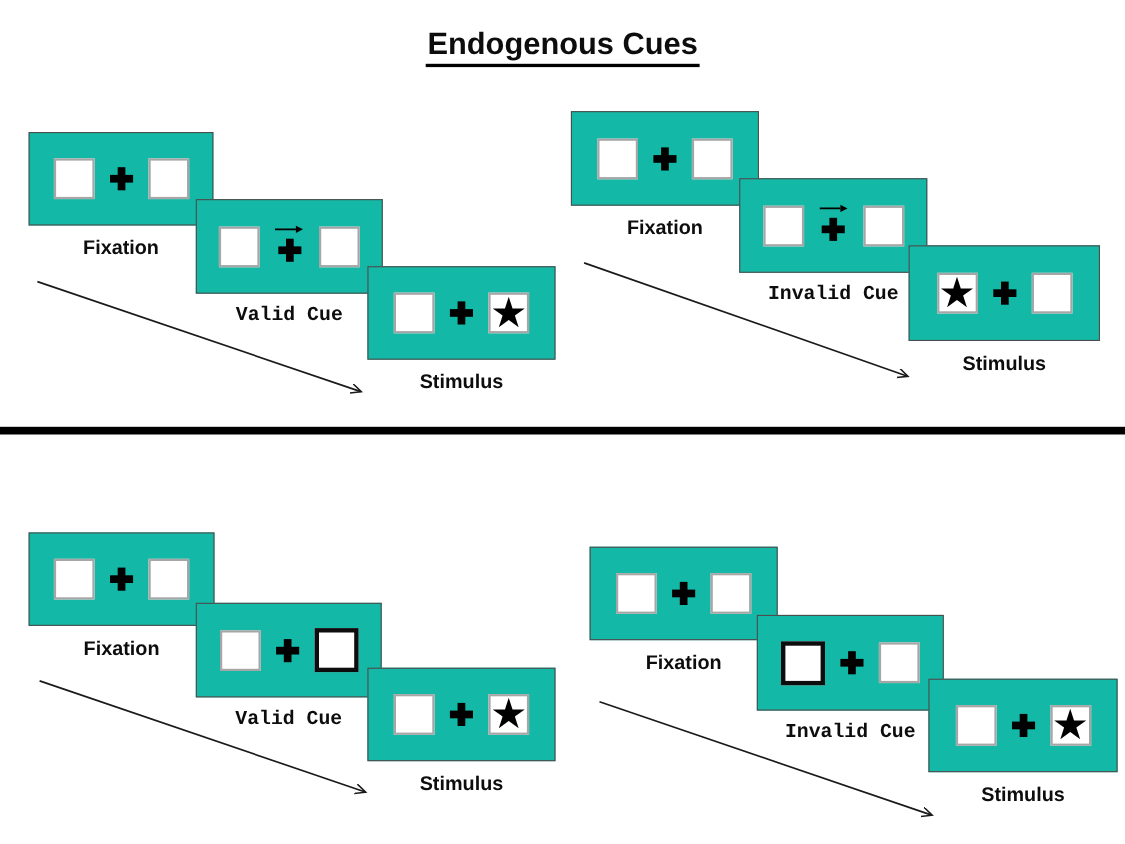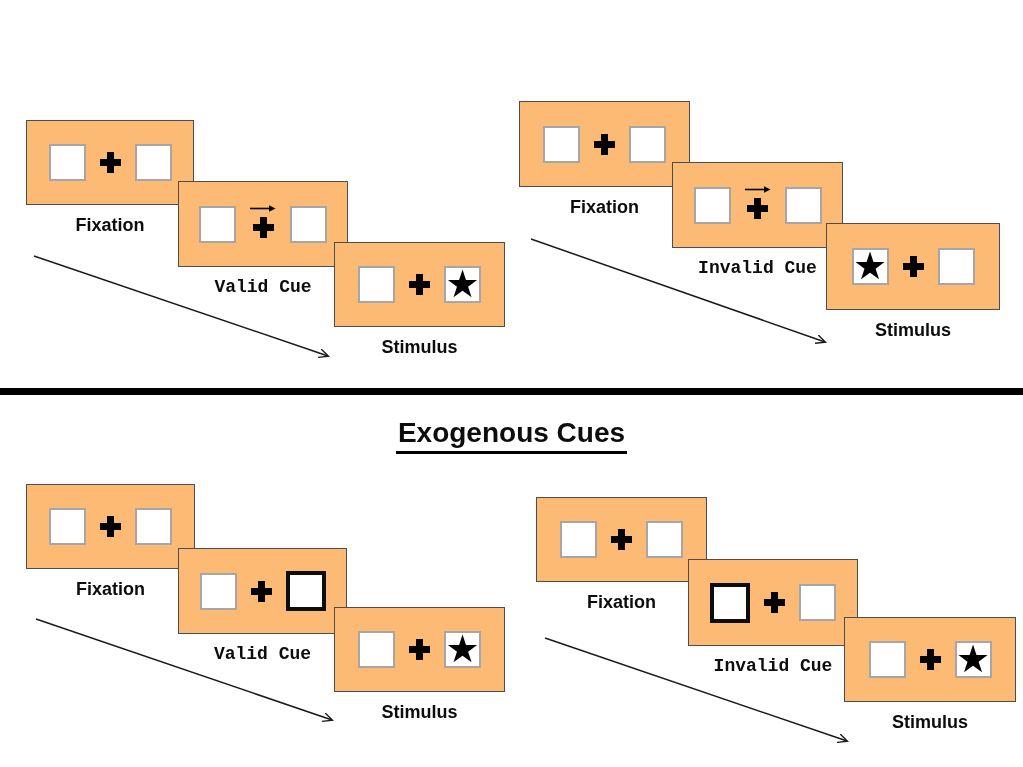--- a/index.html
+++ b/index.html
@@ -50,6 +50,9 @@
     <line x1="545" y1="638" x2="847" y2="741" stroke="#1a1a1a" stroke-width="1.5" marker-end="url(#ah)"></line>
   </svg>
 
+  <div class="section-title" style="top:24px;">
+    <span>Endogenous Cues</span>
+  </div>
 
   <div class="seq">
     <div class="panel z1" style="left:26px;top:120px;width:168px;height:85px;">

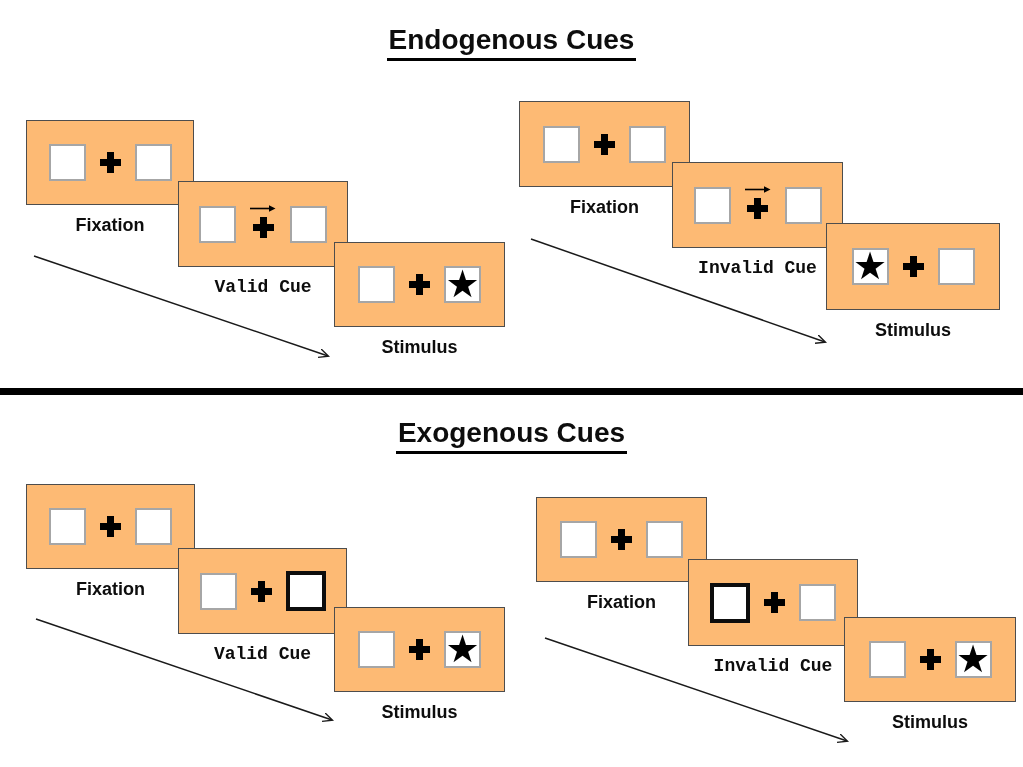--- a/index.html
+++ b/index.html
@@ -16,7 +16,7 @@
   }
   .divider{position:absolute;left:0;top:388px;width:1023px;height:7px;background:#000;}
   .seq{position:absolute;inset:0;pointer-events:none;}
-  .panel{position:absolute;background:#fdba74;border:1.5px solid #4d4d4d;
+  .panel{position:absolute;background:#14b8a6;border:1.5px solid #4d4d4d;
     display:flex;align-items:center;justify-content:center;gap:14px;box-sizing:border-box;}
   .panel.z1{z-index:3;} .panel.z2{z-index:4;font-family:Liberation Mono, monospace;} .panel.z3{z-index:5;}
   .sq{width:37px;height:37px;border:2px solid #a6a6a6;background:#fff;box-sizing:border-box;

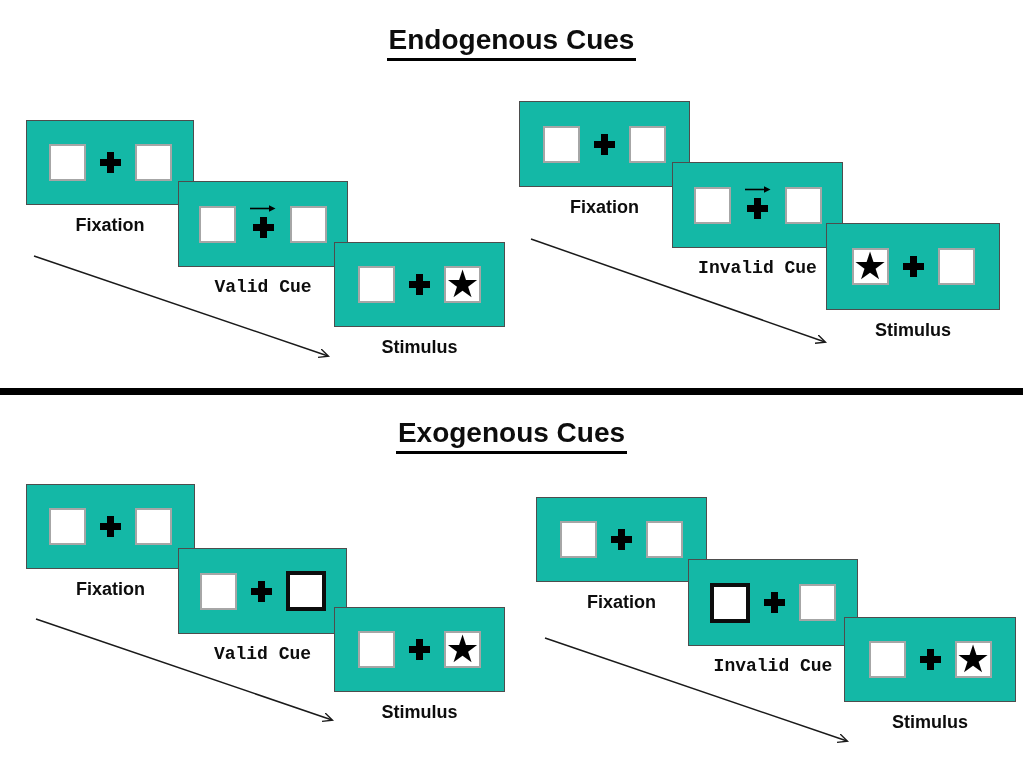--- a/index.html
+++ b/index.html
@@ -114,9 +114,6 @@
 
   <div class="divider"></div>
 
-  <div class="section-title" style="top:417px;">
-    <span>Exogenous Cues</span>
-  </div>
 
   <div class="seq">
     <div class="panel z1" style="left:26px;top:484px;width:169px;height:85px;">

